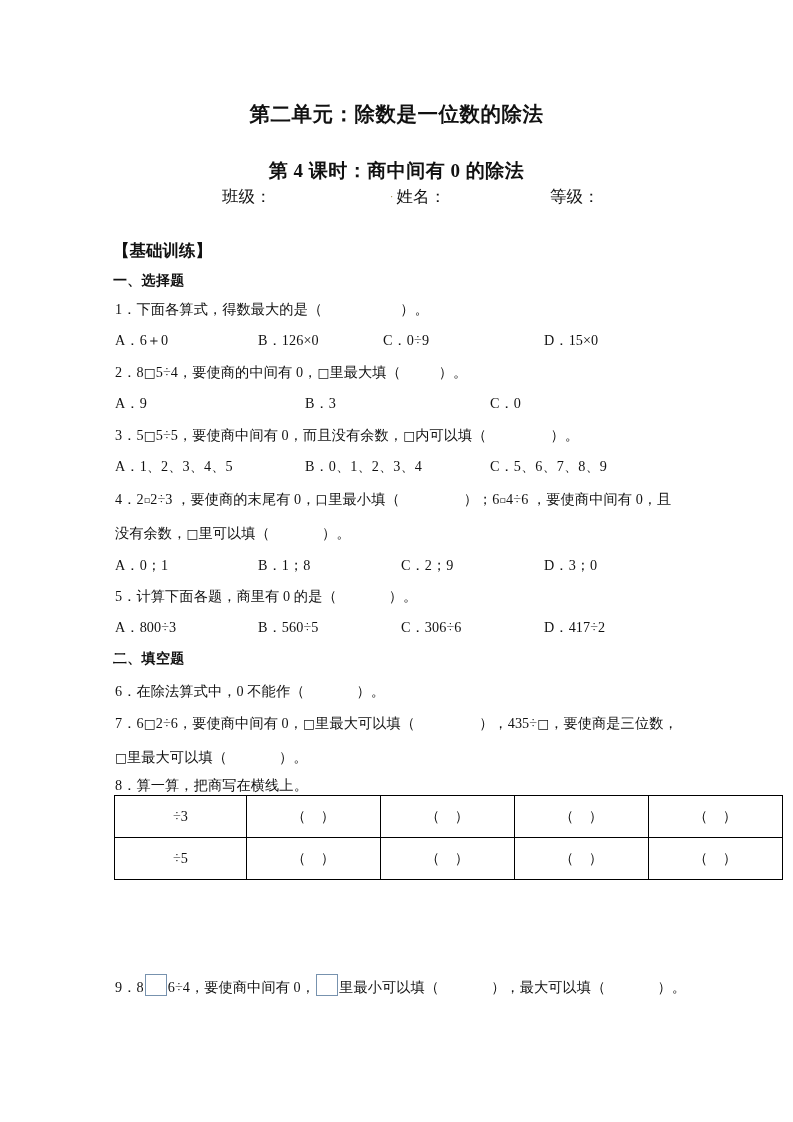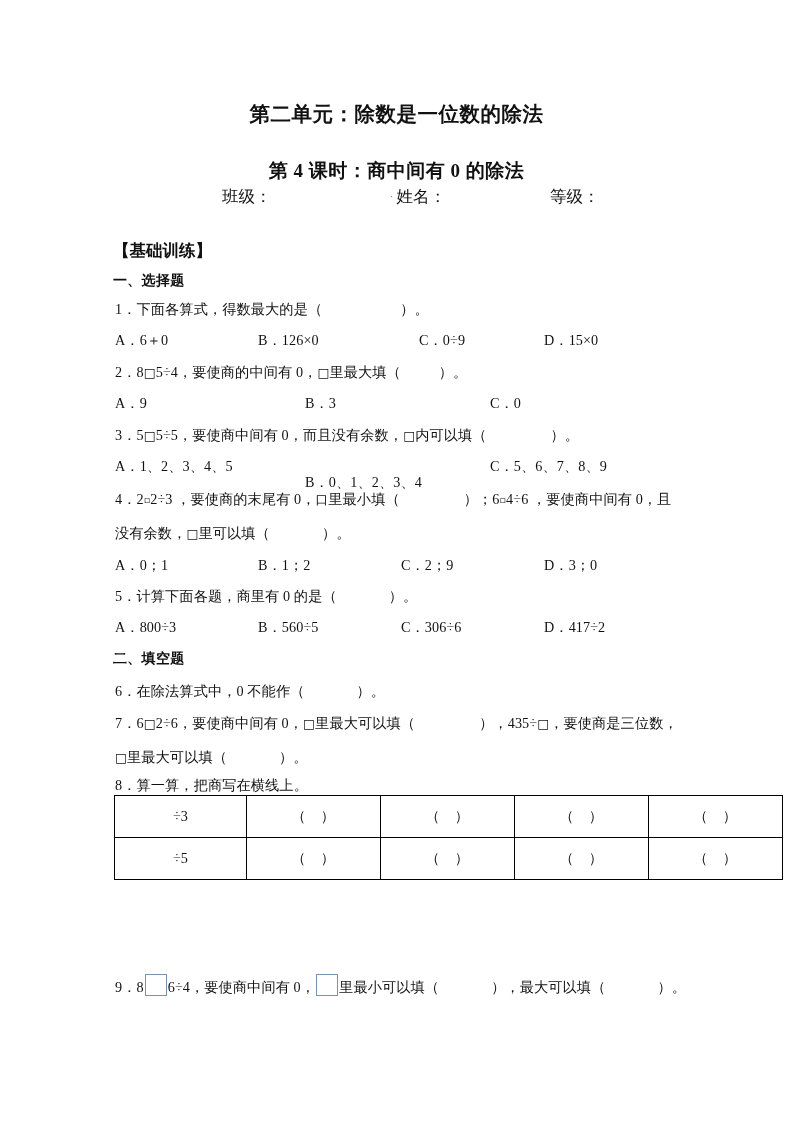--- a/index.html
+++ b/index.html
@@ -164,7 +164,7 @@
   <div class="opts" style="top:331px;">
     <span class="o" style="left:0px;">A．6＋0</span>
     <span class="o" style="left:143px;">B．126×0</span>
-    <span class="o" style="left:304px;">C．0÷9</span>
+    <span class="o" style="left:268px;">C．0÷9</span>
     <span class="o" style="left:429px;">D．15×0</span>
   </div>
 

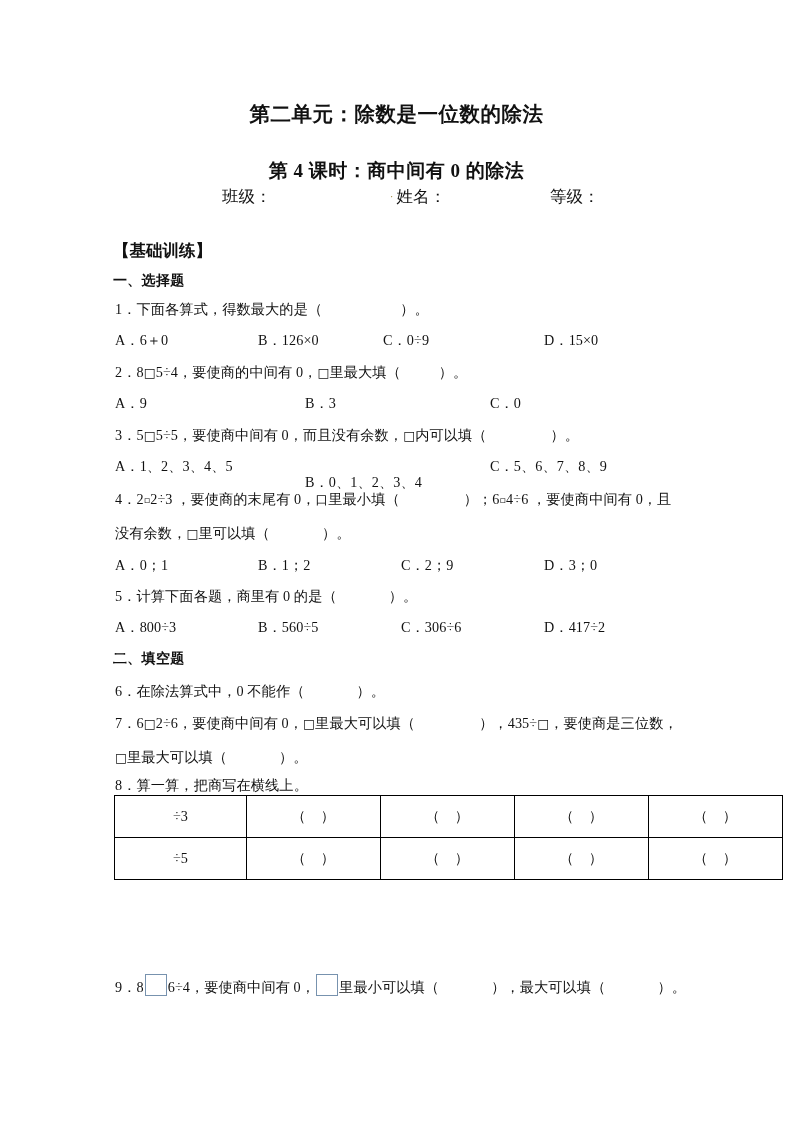--- a/index.html
+++ b/index.html
@@ -182,7 +182,7 @@
   </div>
   <div class="opts" style="top:457px;">
     <span class="o" style="left:0px;">A．1、2、3、4、5</span>
-    <span class="o" style="left:190px;margin-top:16px;">B．0、1、2、3、4</span>
+    <span class="o" style="left:190px;">B．0、1、2、3、4</span>
     <span class="o" style="left:375px;text-align:center;">C．5、6、7、8、9</span>
   </div>
 

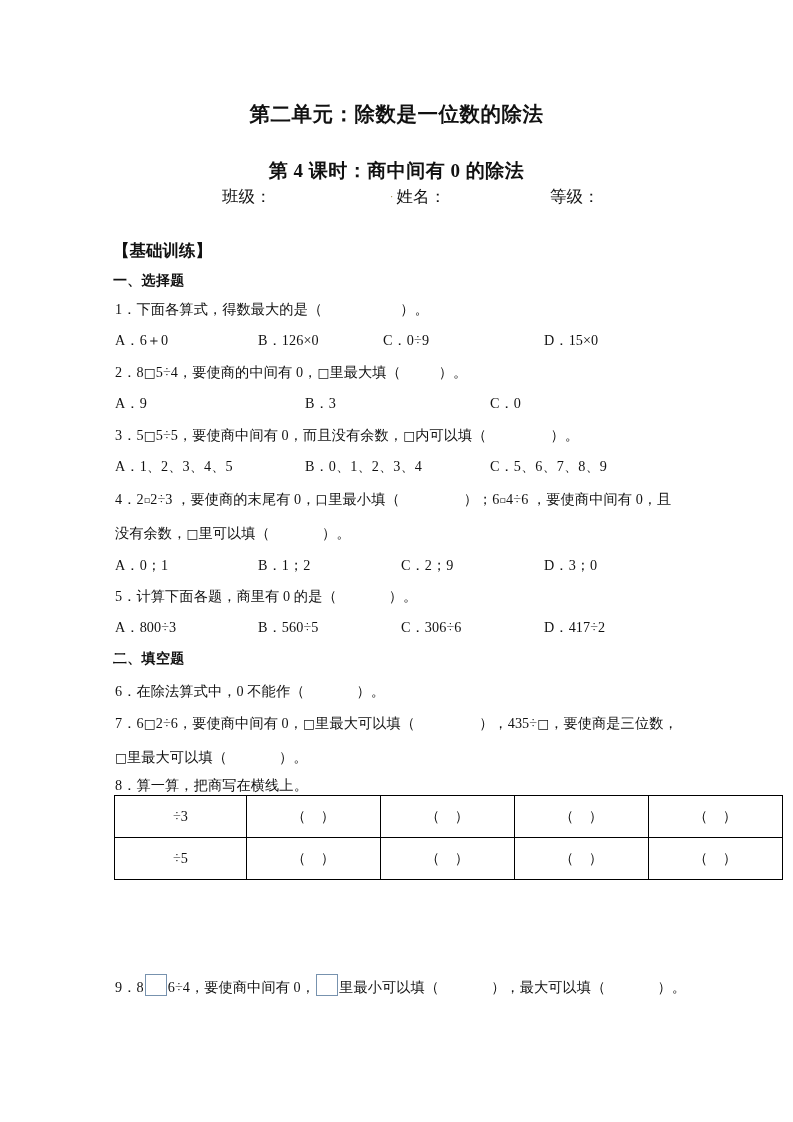--- a/index.html
+++ b/index.html
@@ -194,7 +194,7 @@
   </div>
   <div class="opts" style="top:556px;">
     <span class="o" style="left:0px;">A．0；1</span>
-    <span class="o" style="left:143px;">B．1；2</span>
+    <span class="o" style="left:143px;">B．1；8</span>
     <span class="o" style="left:286px;">C．2；9</span>
     <span class="o" style="left:429px;">D．3；0</span>
   </div>

